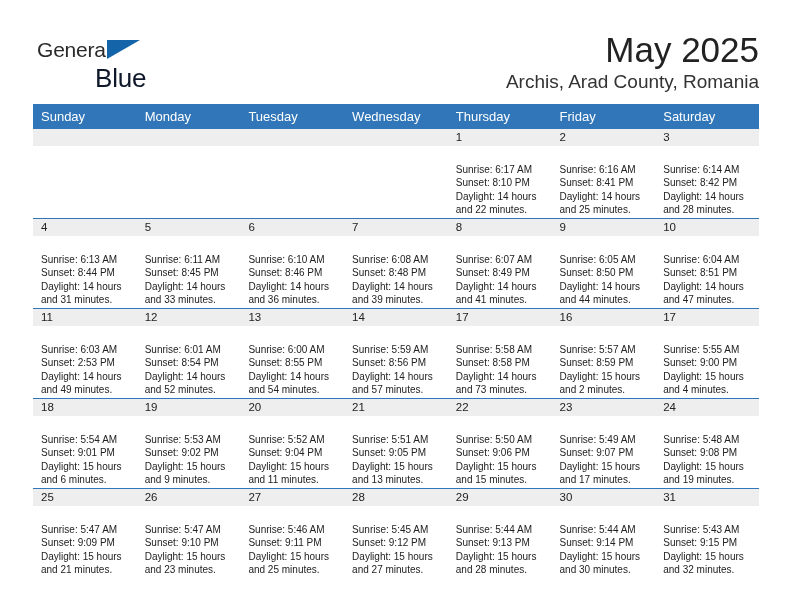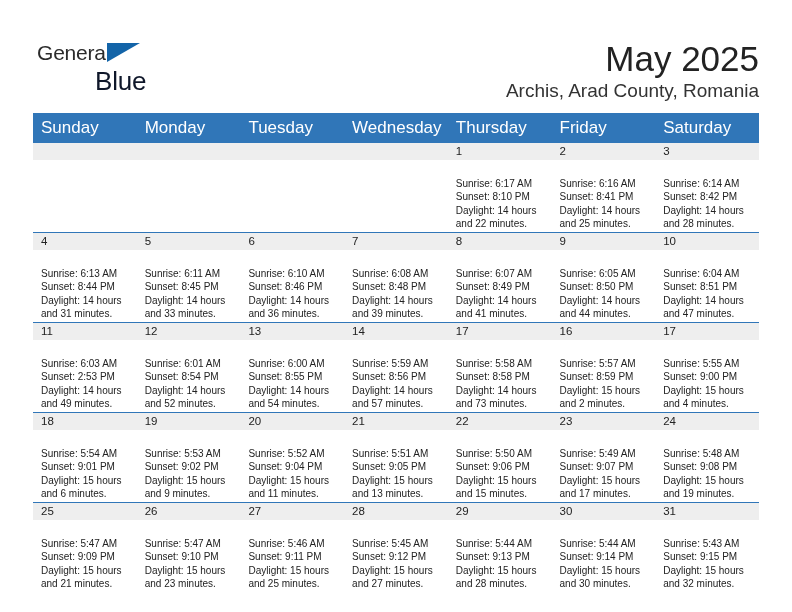--- a/index.html
+++ b/index.html
@@ -24,9 +24,9 @@
   
   .header {
     display: flex;
-    align-items: flex-start;
+    align-items: center;
     justify-content: space-between;
-    padding: 41px 33px 0 33px;
+    padding: 32px 33px 0 33px;
     box-sizing: border-box;
   }
   .brand {

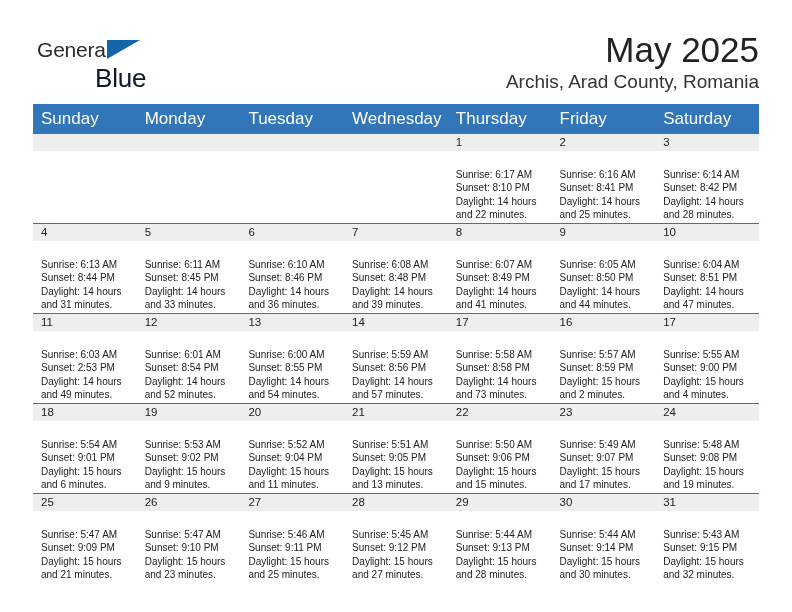--- a/index.html
+++ b/index.html
@@ -90,7 +90,7 @@
   .calendar th {
     background: #3076b8;
     color: #ffffff;
-    font-size: 17px;
+    font-size: 13px;
     font-weight: normal;
     text-align: left;
     padding: 5px 0 5px 8px;

